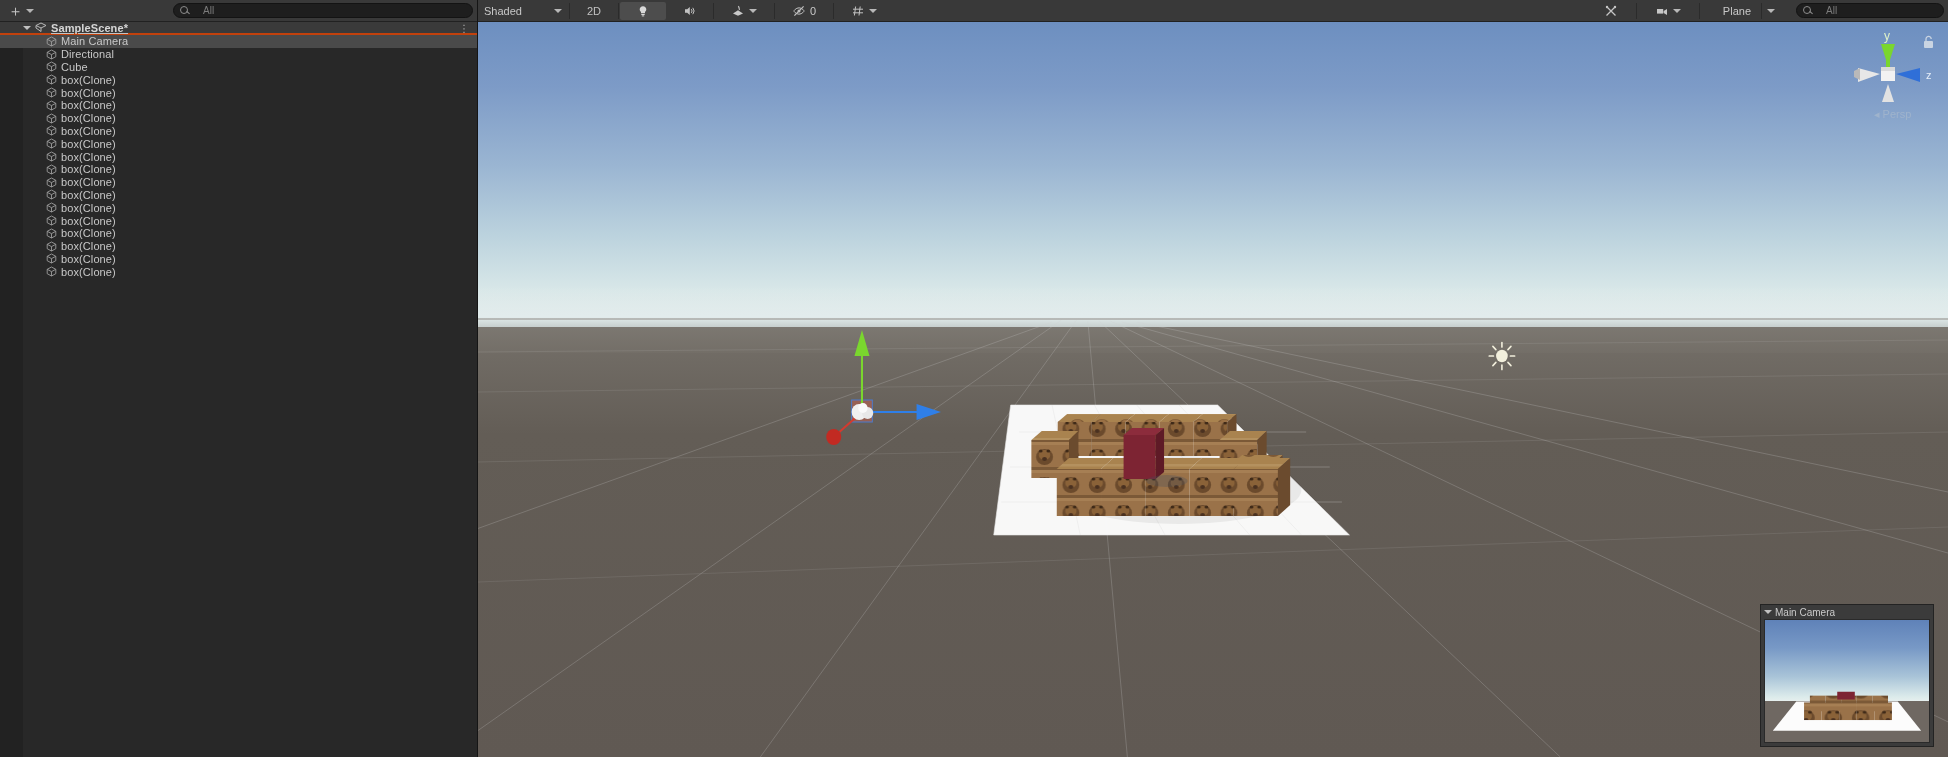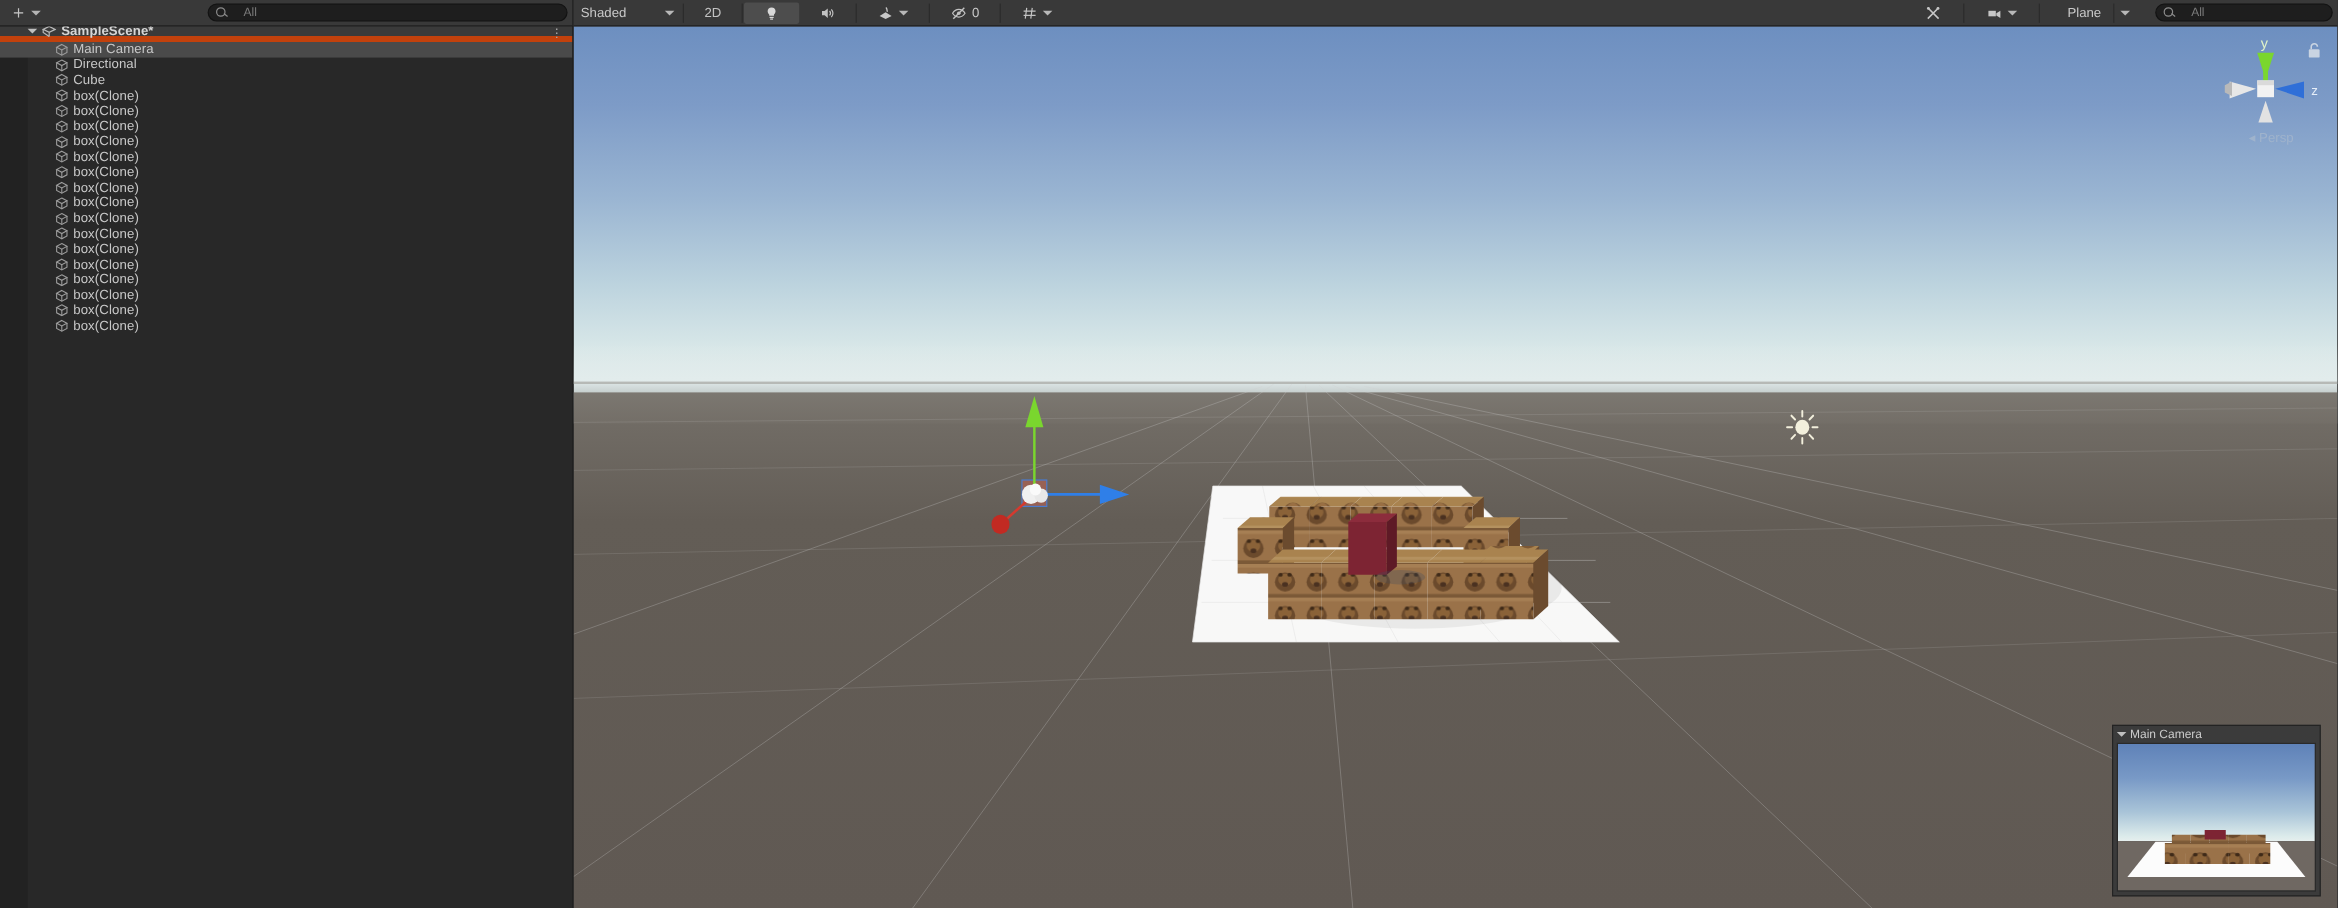--- a/index.html
+++ b/index.html
@@ -30,8 +30,8 @@
   .gutter { position:absolute; left:0; top:0; width:23px; height:100%; background:#222222; }
   .row { position:relative; height:12.8px; display:flex; align-items:center;
     font-size:11px; color:#c4c4c4; white-space:nowrap; }
-  .row.scene-root { background:#3a3a3a; padding-left:23px; border-bottom:5px solid #c2410c;
-    height:13px; }
+  .row.scene-root { background:#3a3a3a; padding-left:23px; border-bottom:2px solid #c2410c;
+    height:13px;text-decoration:underline; }
   .row.selected { background:#4a4a4a; }
   .row .arrow { width:0;height:0;border-left:4.5px solid transparent;border-right:4.5px solid transparent;
     border-top:4.5px solid #c0c0c0; margin-right:4px; }

